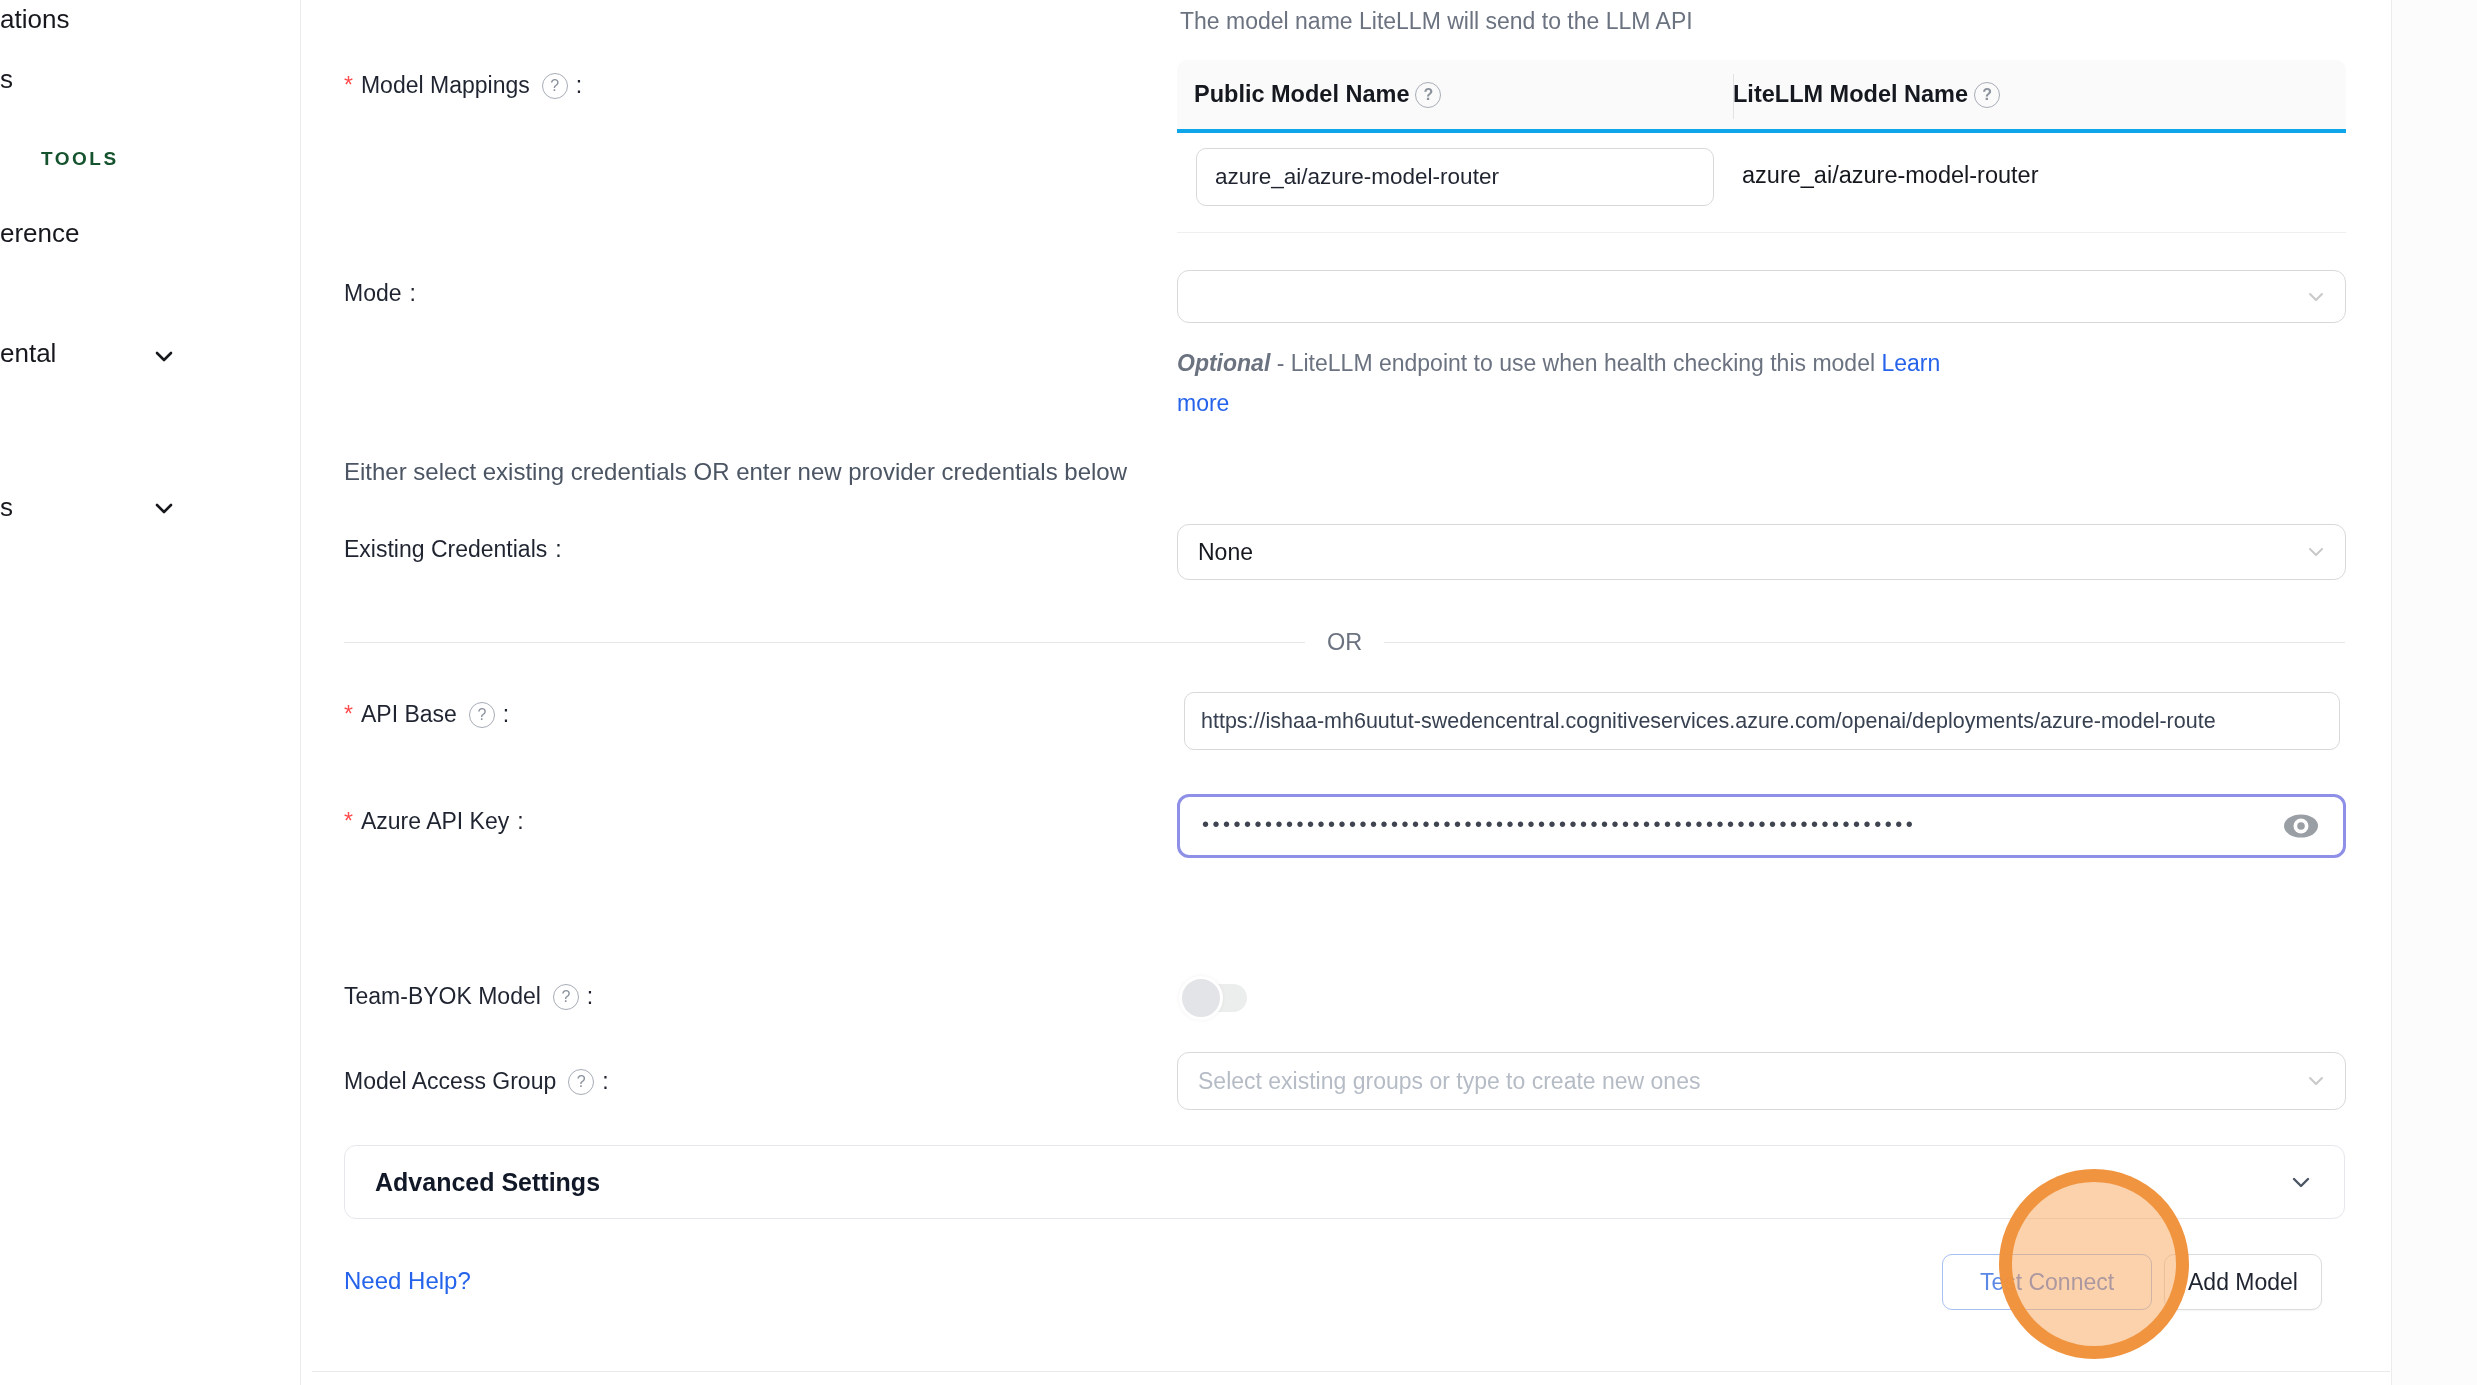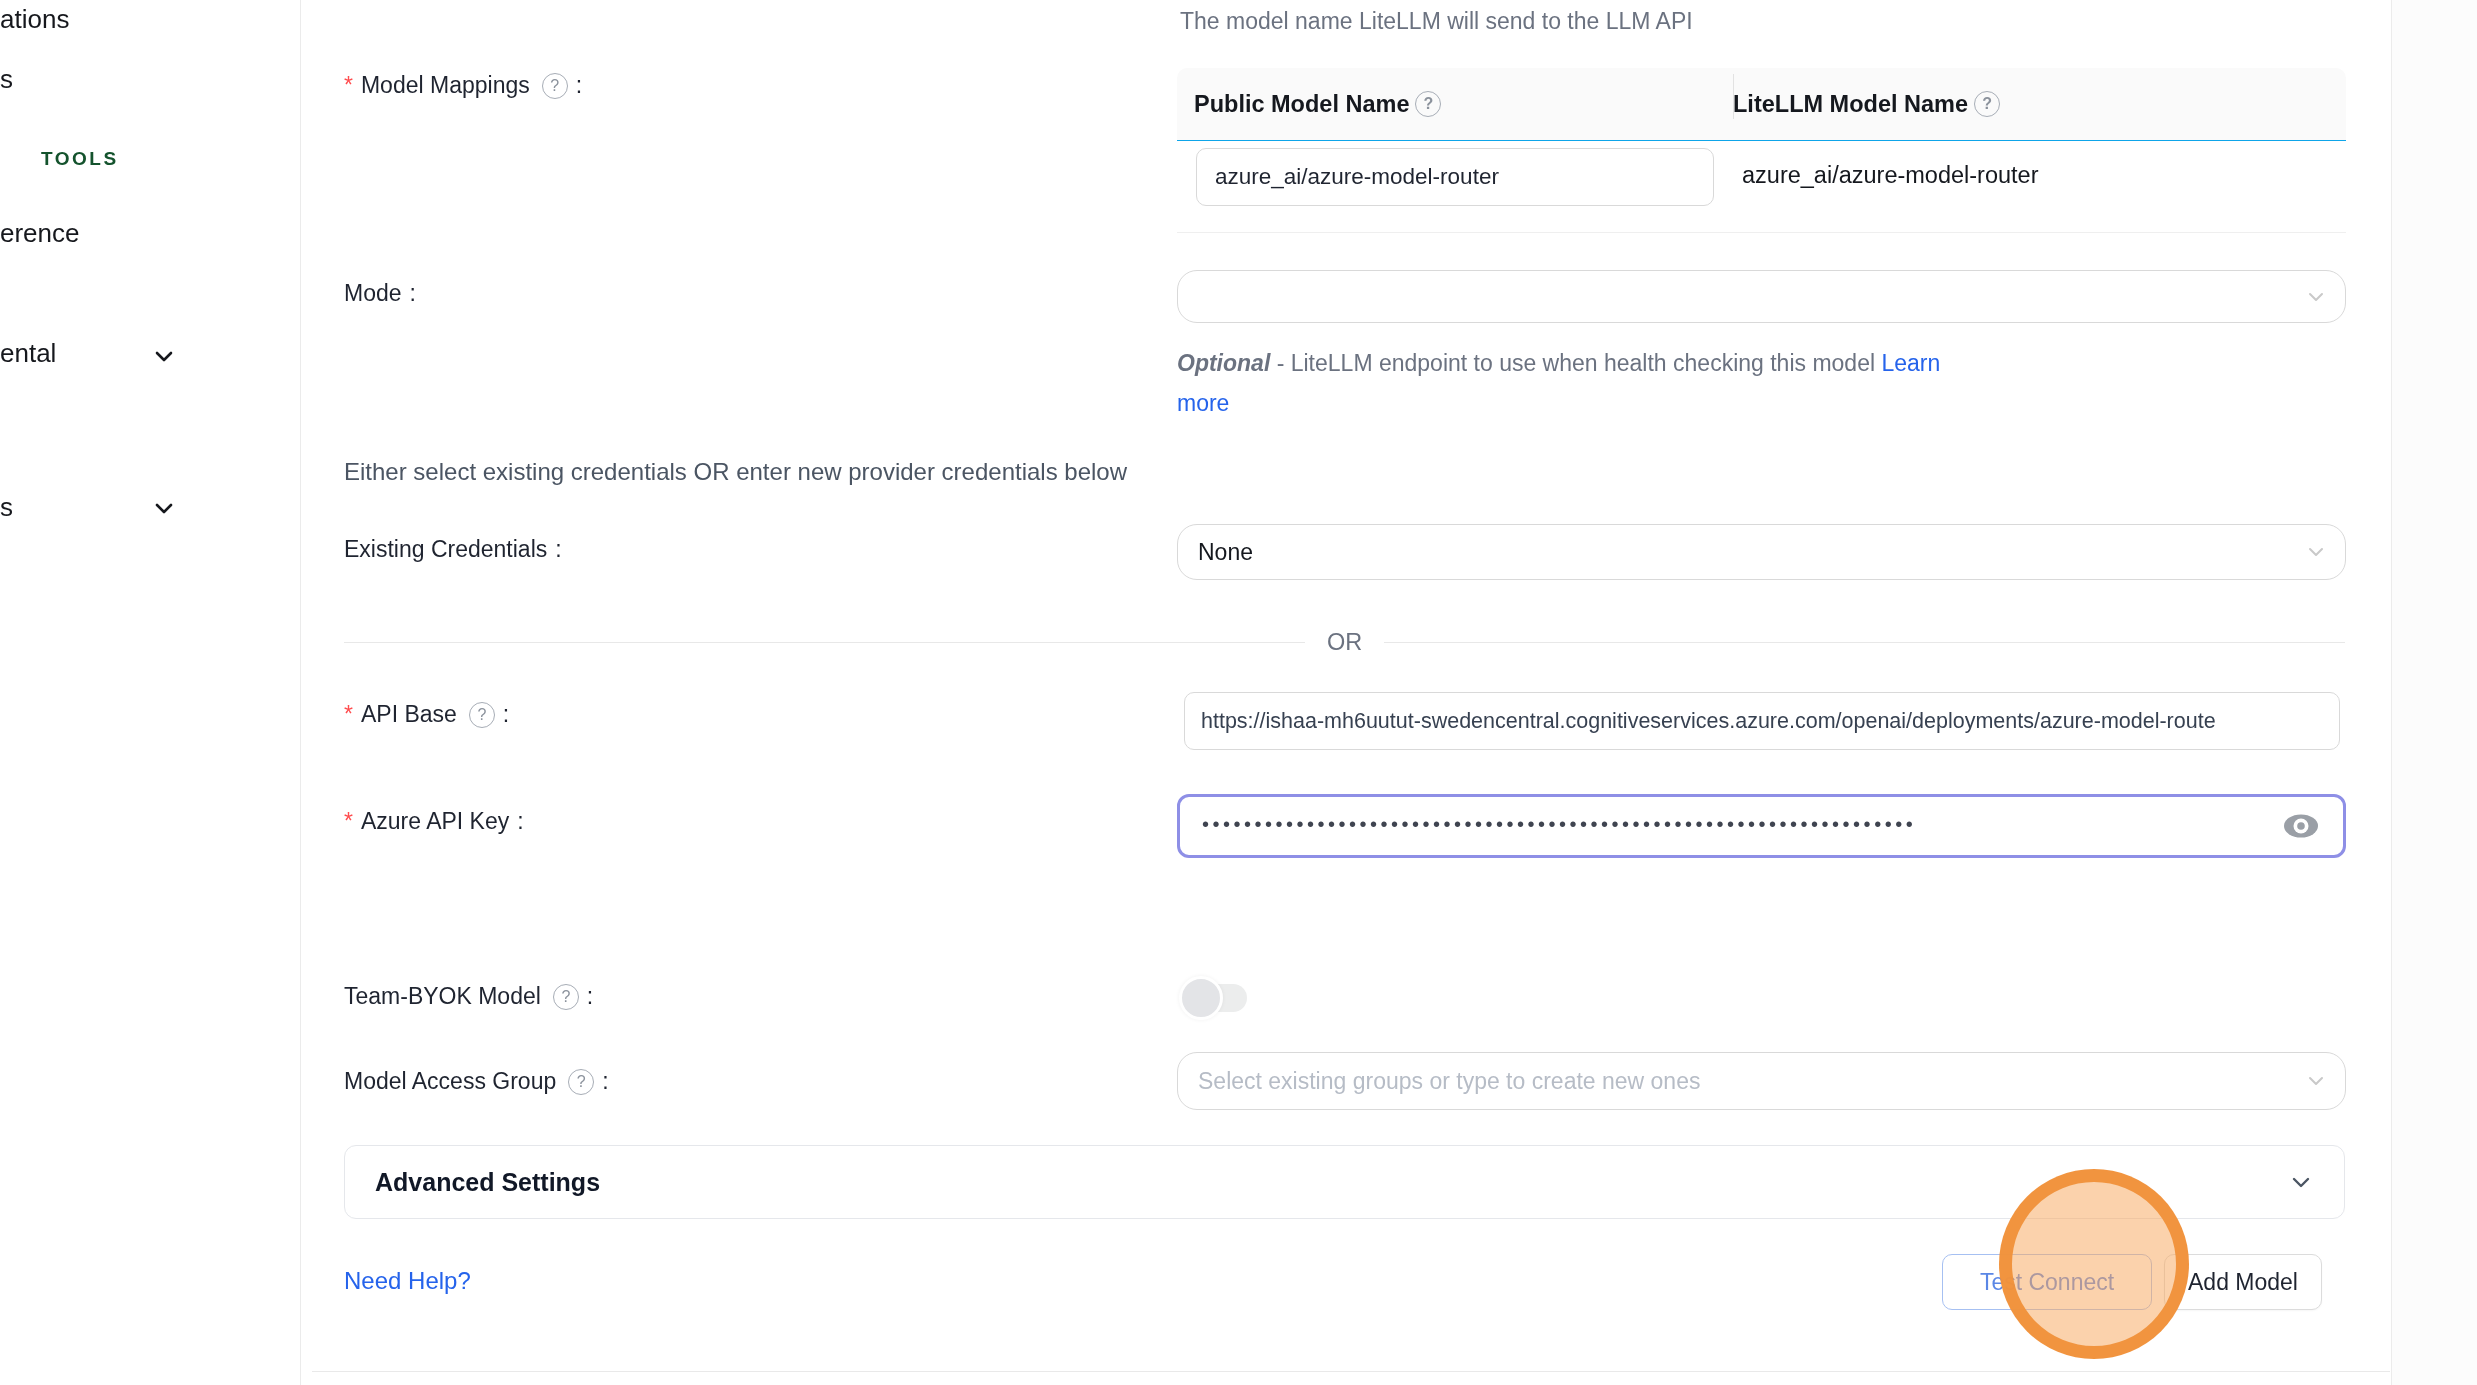--- a/index.html
+++ b/index.html
@@ -30,8 +30,8 @@
     font-size:16px; color:#8b929c; margin-left:6px; }
 
   
-  .mm-header { position:absolute; left:1177px; top:68px; width:1169px; height:73px;
-    background:#fafafa; border-bottom:1px solid #0ea5e9; border-radius:10px 10px 0 0;
+  .mm-header { position:absolute; left:1177px; top:60px; width:1169px; height:73px;
+    background:#fafafa; border-bottom:4px solid #0ea5e9; border-radius:10px 10px 0 0;
     display:flex; align-items:center; }
   .mm-h1 { width:556px; padding-left:17px; display:flex; align-items:center;
     font-size:23.5px; font-weight:700; color:#15181e; }

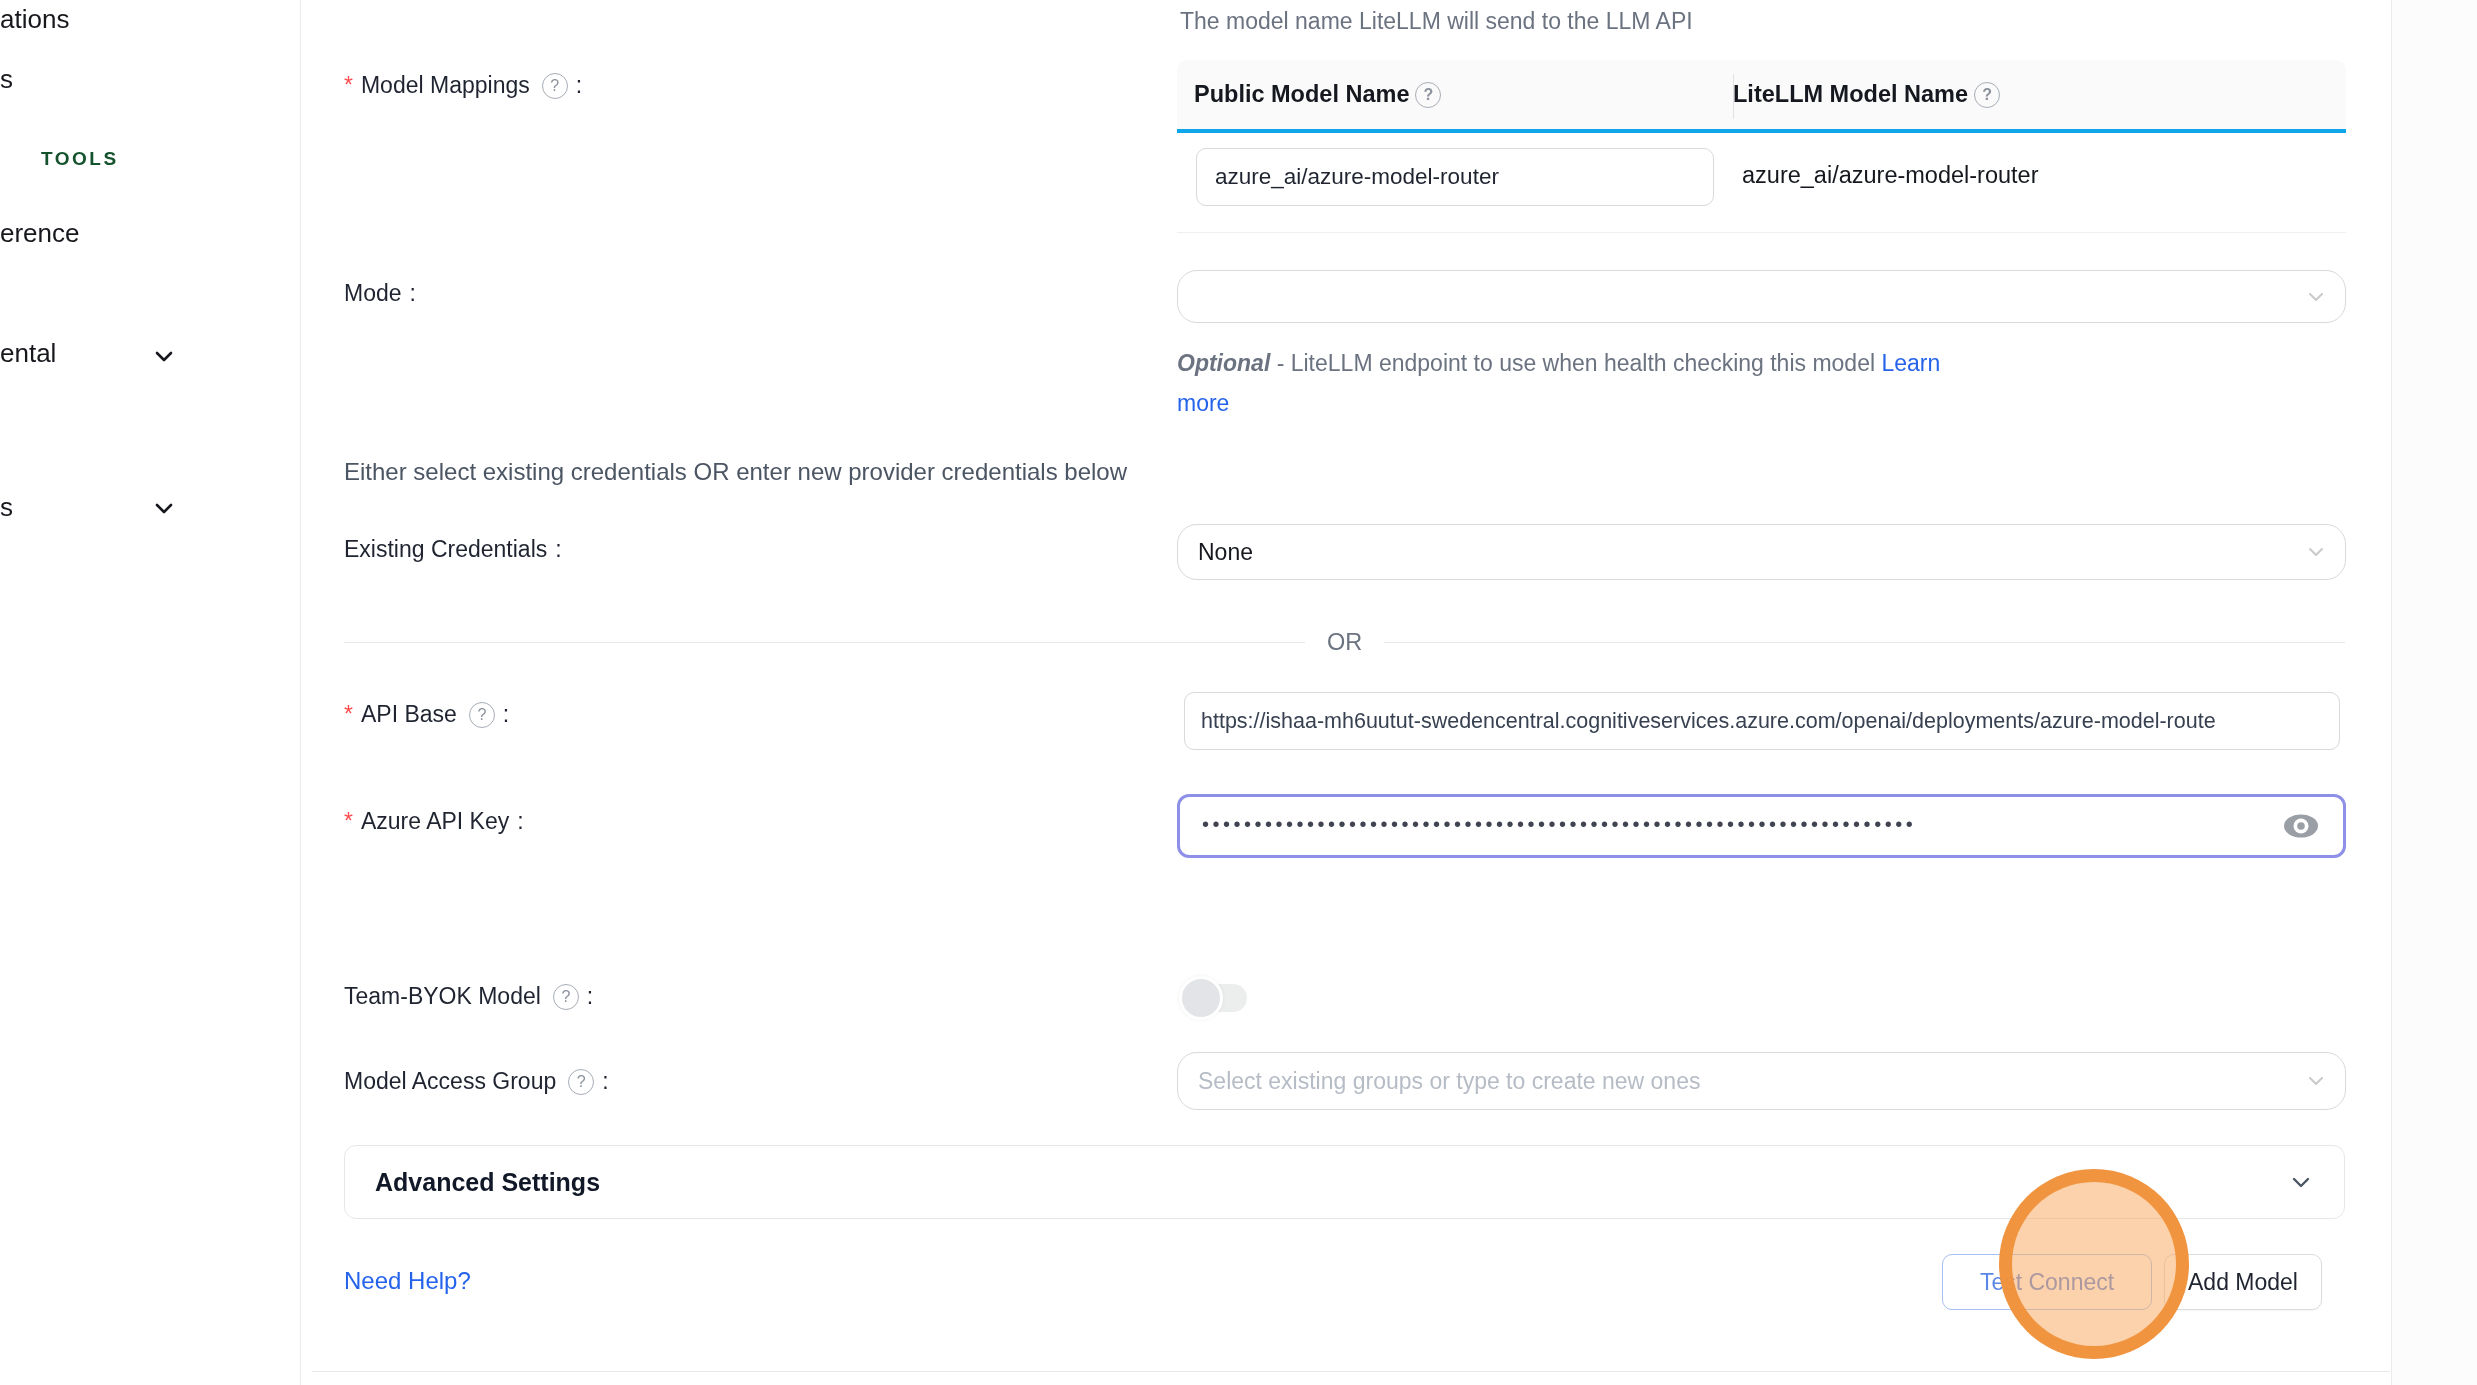--- a/index.html
+++ b/index.html
@@ -47,7 +47,7 @@
 
   
   .select-box { position:absolute; left:1177px; width:1169px; height:53px; background:#fff;
-    border:1.5px solid #d9d9d9; border-radius:20px; display:flex; align-items:center;
+    border:1.5px solid #d9d9d9; border-radius:12px; display:flex; align-items:center;
     padding:12px 20px; font-size:23px; color:#15181e; }
   .select-box .chev { position:absolute; right:18px; top:50%; transform:translateY(-50%); }
   .placeholder { color:#b6bcc6; }

